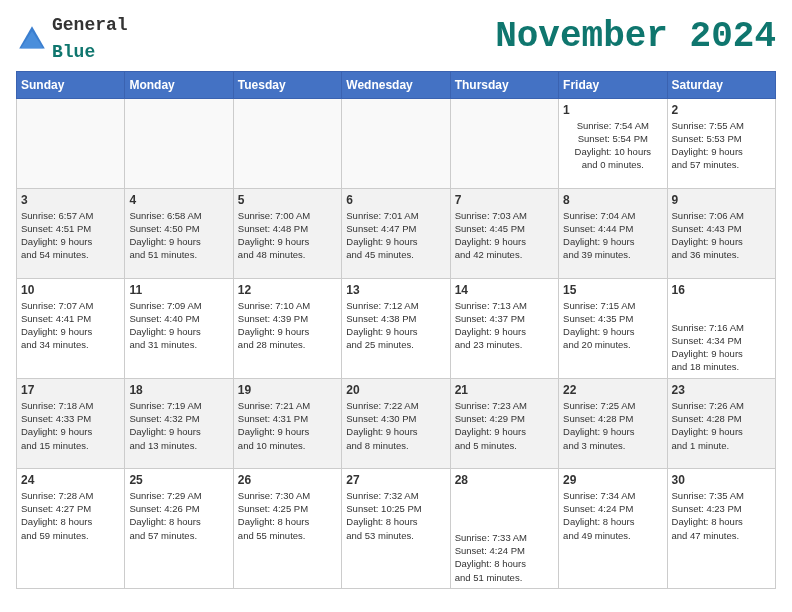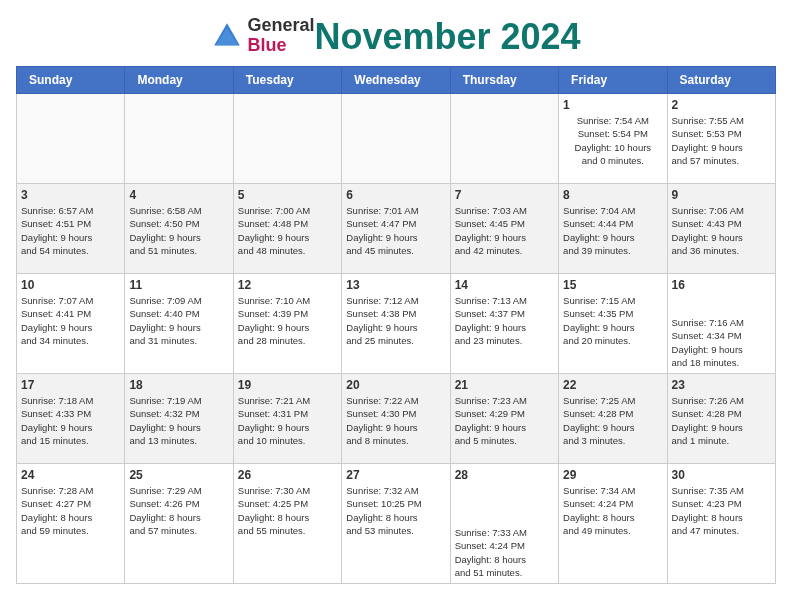--- a/index.html
+++ b/index.html
@@ -12,9 +12,10 @@
     }
     .header {
       display: flex;
-      justify-content: center;
+      justify-content: space-between;
       align-items: flex-start;
       margin-bottom: 8px;
+      font-family: Liberation Mono, monospace;
     }
     .logo {
       display: flex;

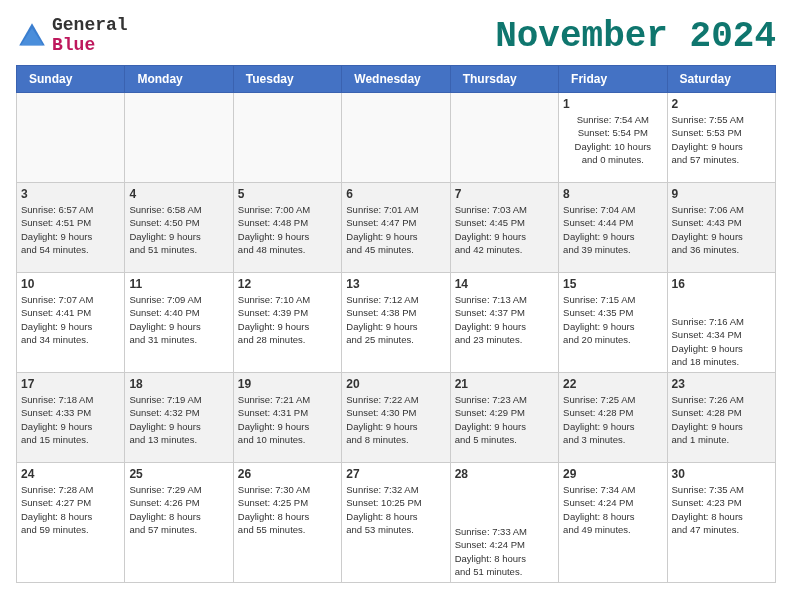--- a/index.html
+++ b/index.html
@@ -28,7 +28,7 @@
       line-height: 1.1;
     }
     .logo-general { color: #333; }
-    .logo-blue { color: #be185d; }
+    .logo-blue { color: #0f766e; margin-top: 7px; }
     .logo-icon {
       width: 32px;
       height: 32px;

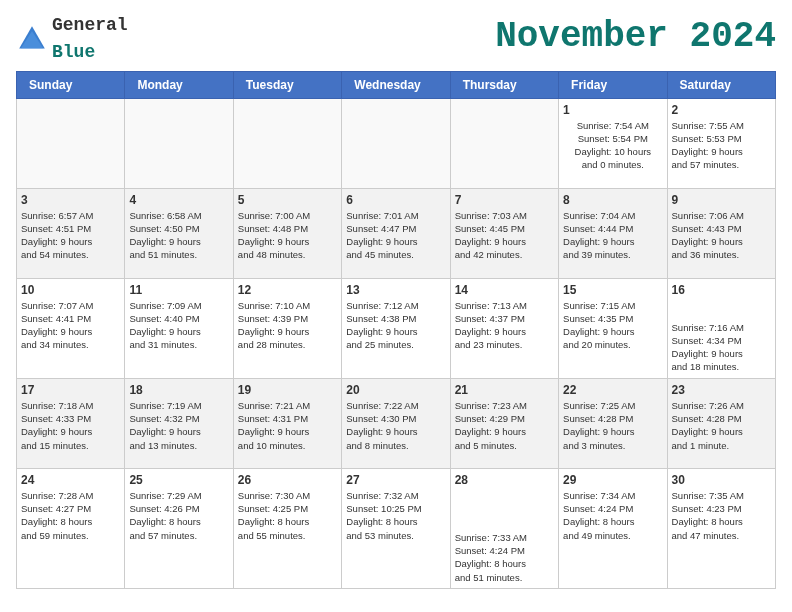--- a/index.html
+++ b/index.html
@@ -55,7 +55,7 @@
       color: #fff;
       font-size: 12px;
       font-weight: bold;
-      padding: 6px 12px;
+      padding: 6px 4px;
       text-align: left;
       border: 1px solid #3a62b0;
     }

